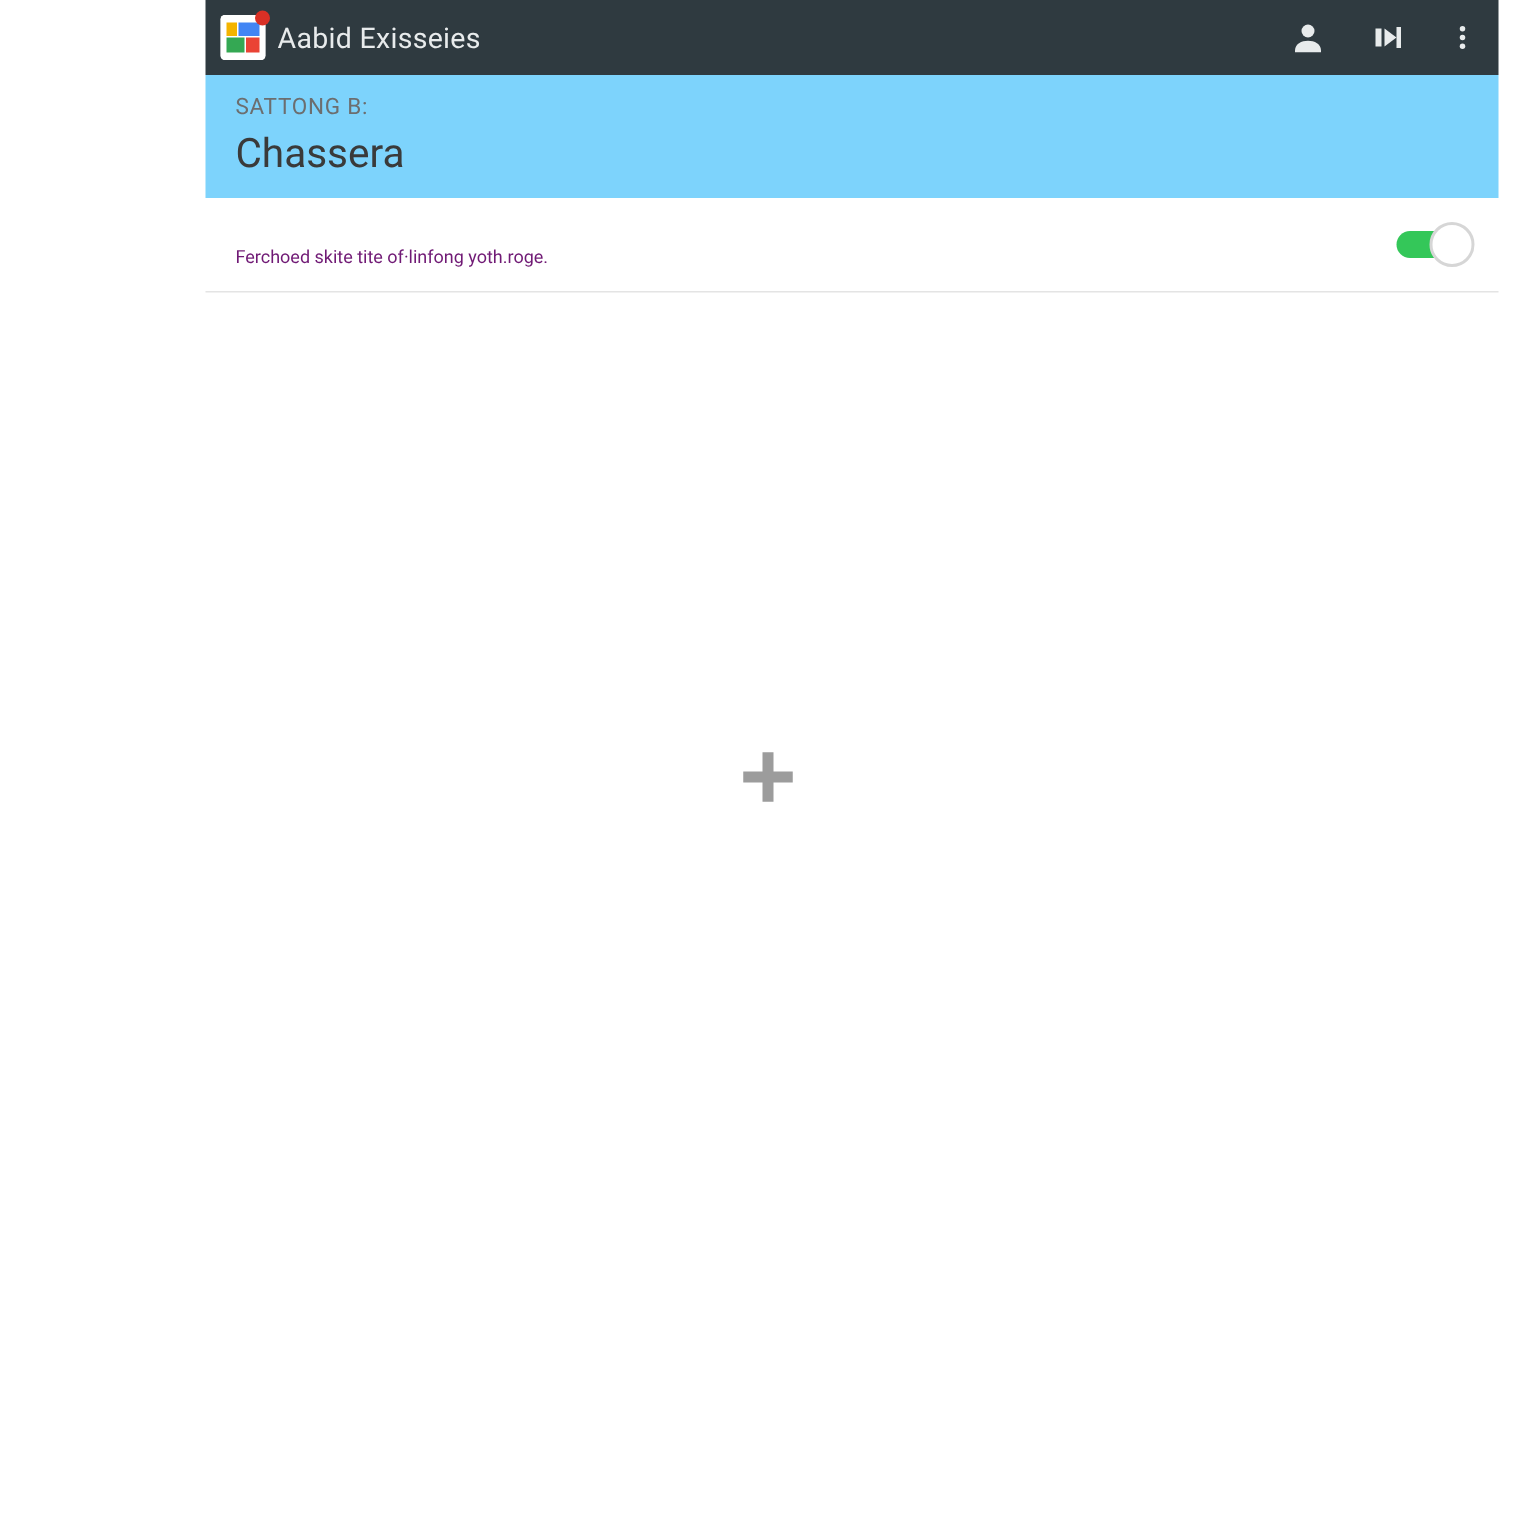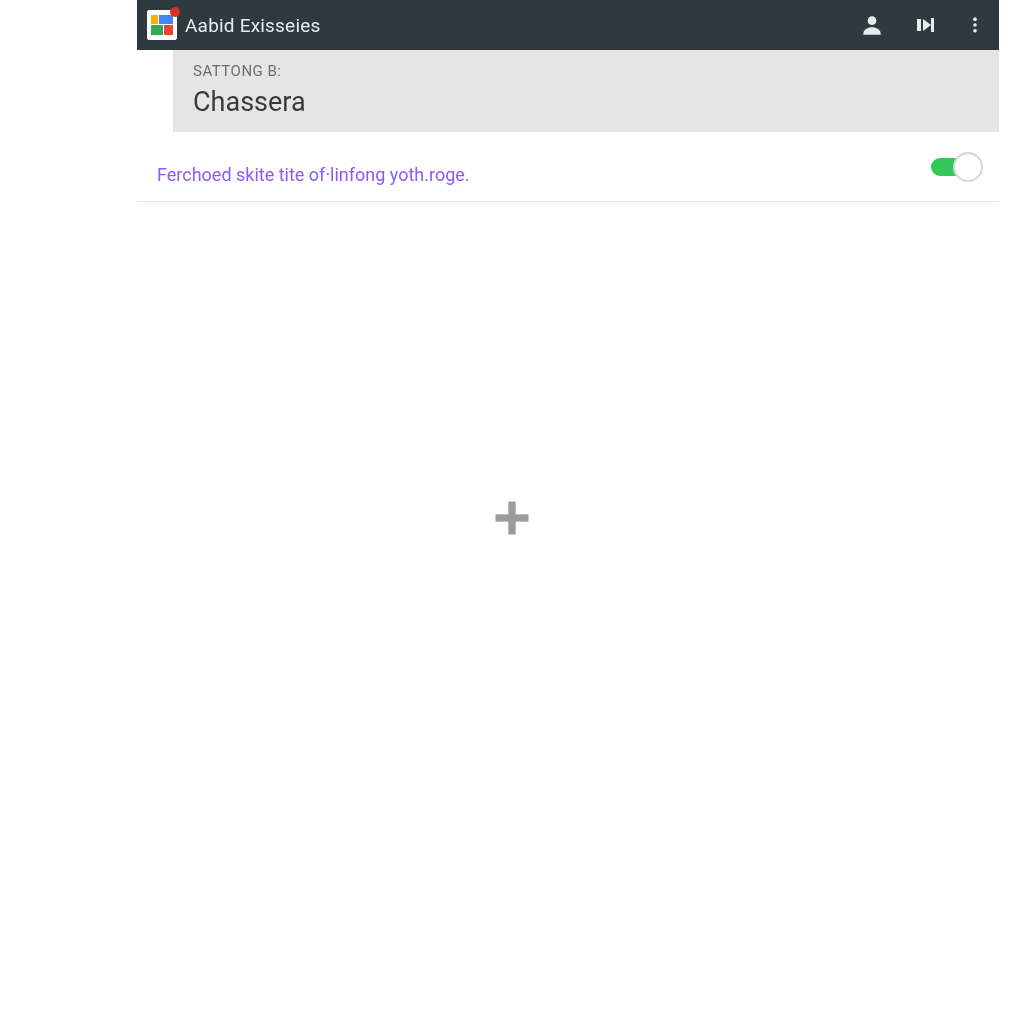--- a/index.html
+++ b/index.html
@@ -68,9 +68,8 @@
     cursor: pointer;
   }
   .section-header {
-    background: #e5e5e5;
+    background: #7dd3fc;
     padding: 12px 20px 14px 20px;
-    margin-left: 36px;
   }
   .section-label {
     font-size: 15px;

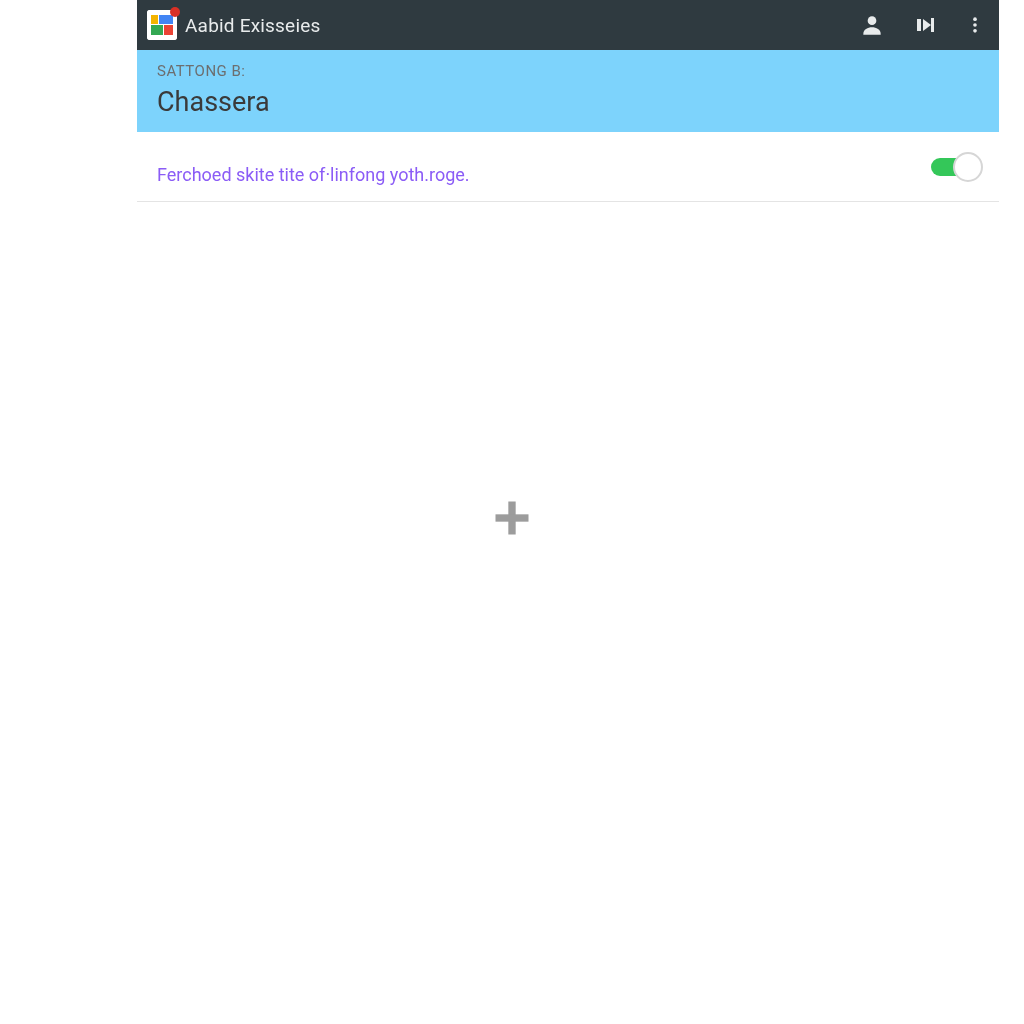--- a/index.html
+++ b/index.html
@@ -91,8 +91,8 @@
   }
   .setting-text {
     flex: 1;
-    font-size: 18px;
-    color: #8b5cf6;
+    font-size: 12px;
+    color: #701a75;
     margin-top: 16px;
   }
   .toggle {

